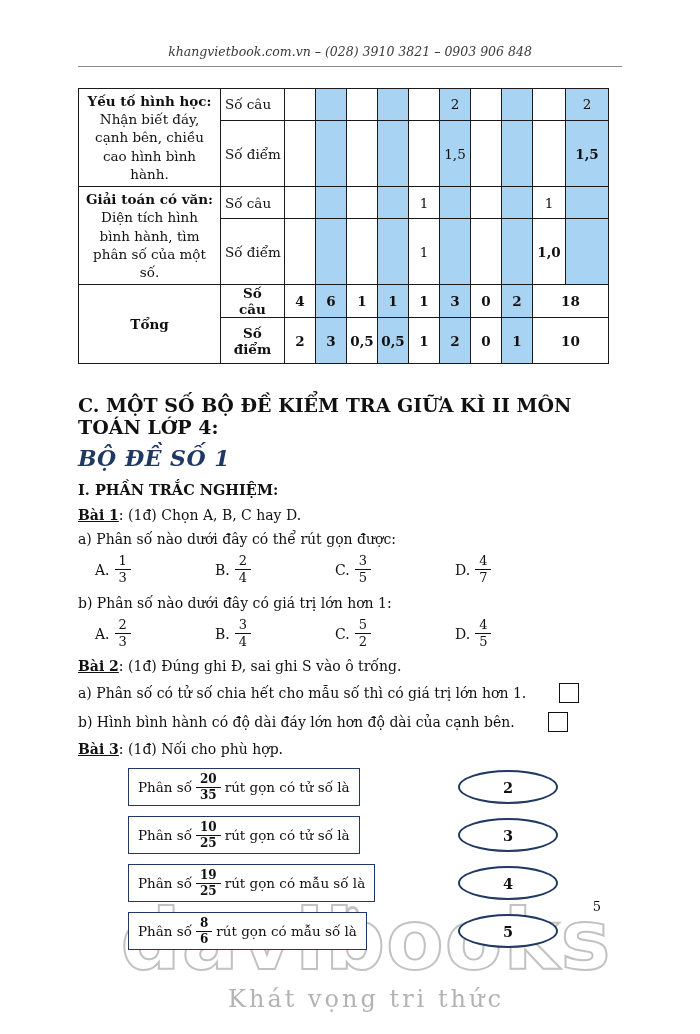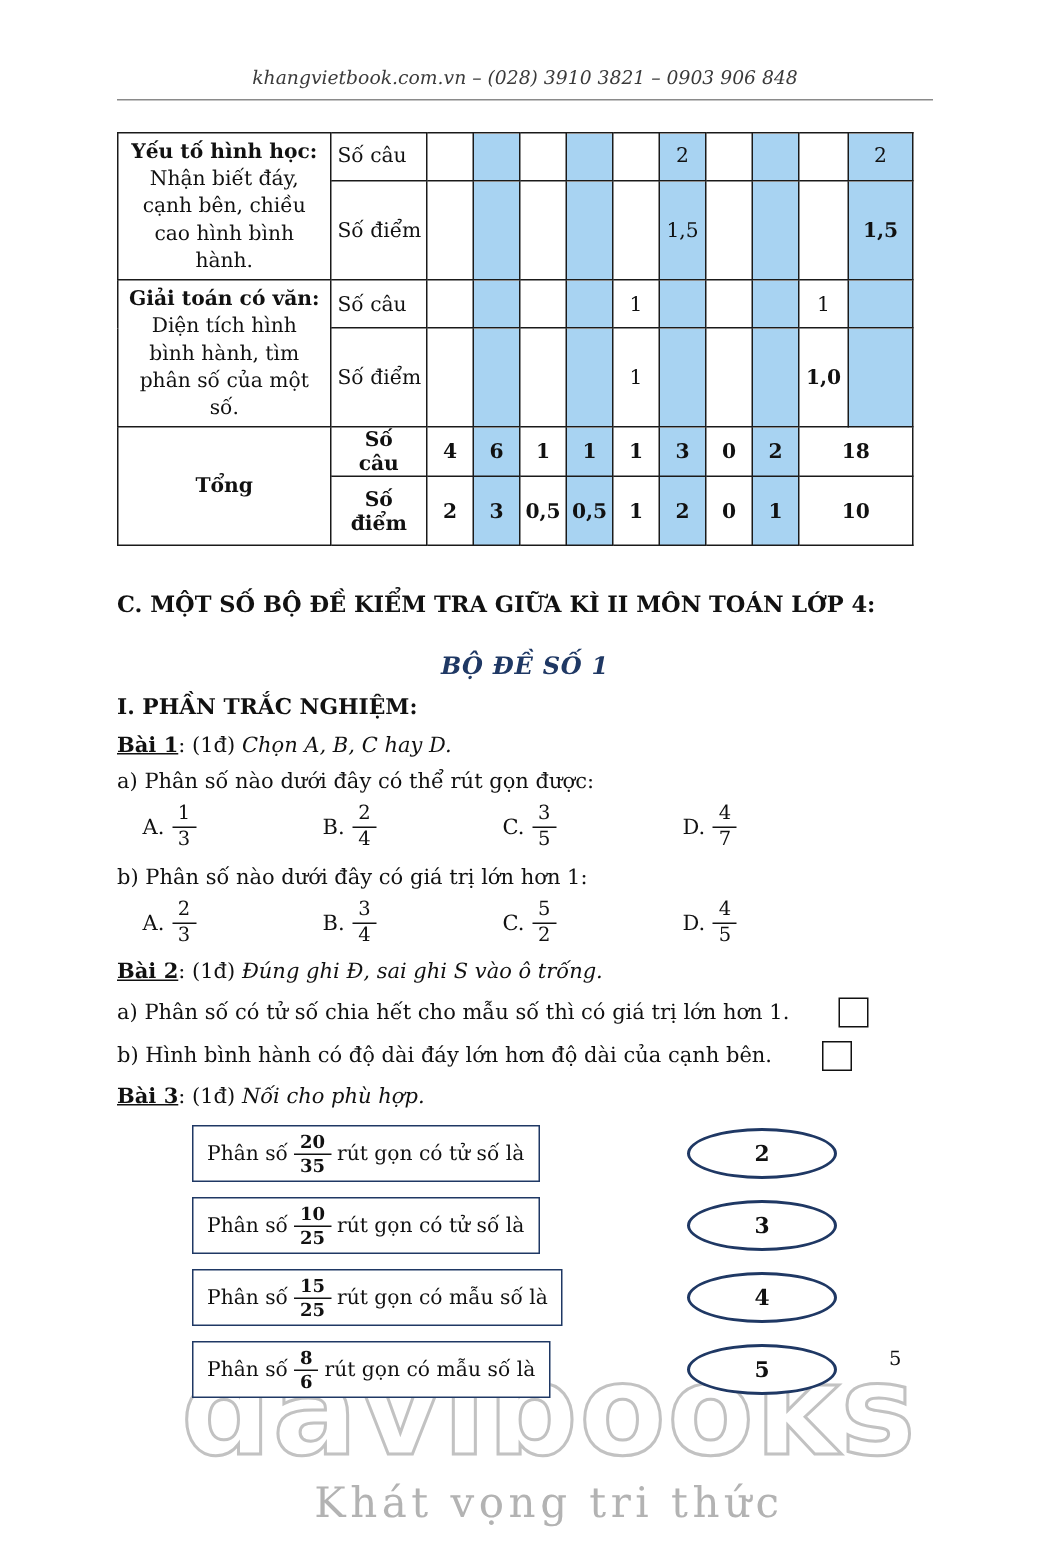--- a/index.html
+++ b/index.html
@@ -24,7 +24,7 @@
   tr.t-cau { height:29px; } tr.t-diem { height:46px; }
 
   
-  .heading { font-size:15px; font-weight:bold; margin-top:30px; }
+  .heading { font-size:19px; font-weight:bold; margin-top:30px; }
   .exam-title { text-align:center; color:var(--accent); font-weight:bold; font-style:italic;
                 font-size:16px; margin-top:22px; letter-spacing:.5px; }
   .part-heading { font-size:14.5px; font-weight:bold; margin-top:10px; }

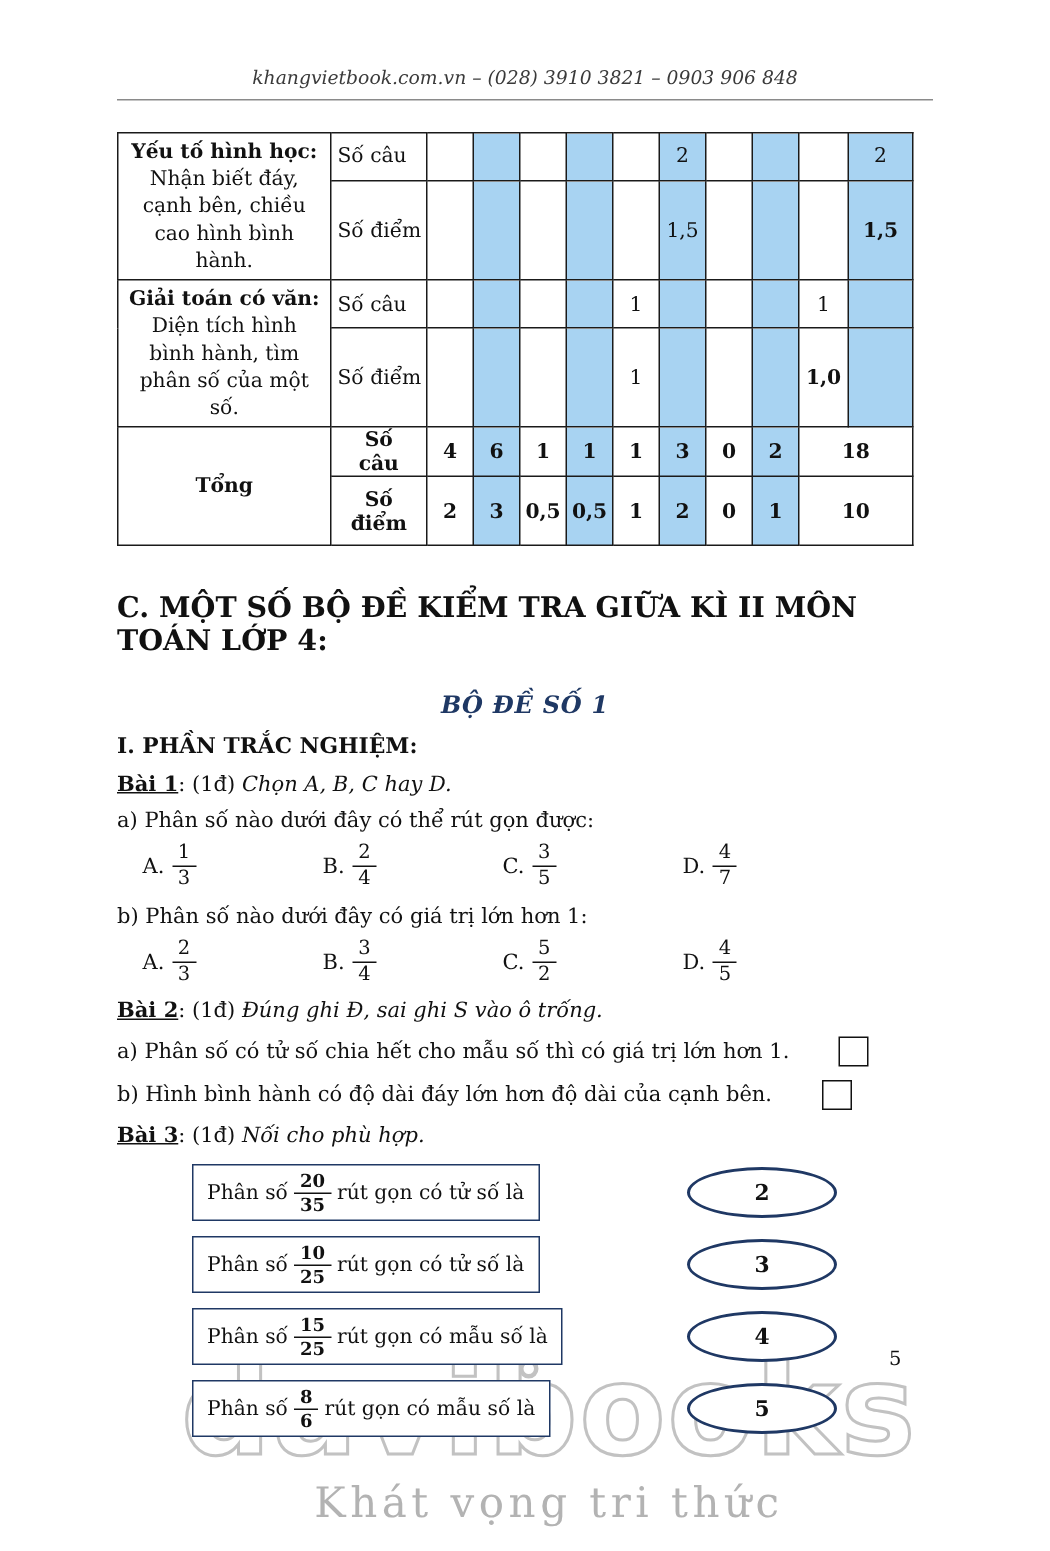--- a/index.html
+++ b/index.html
@@ -25,8 +25,8 @@
 
   
   .heading { font-size:19px; font-weight:bold; margin-top:30px; }
-  .exam-title { text-align:center; color:var(--accent); font-weight:bold; font-style:italic;
-                font-size:16px; margin-top:22px; letter-spacing:.5px; }
+  .exam-title { color:var(--accent); font-weight:bold; font-style:italic;
+                font-size:22px; margin-top:7px; letter-spacing:.5px; }
   .part-heading { font-size:14.5px; font-weight:bold; margin-top:10px; }
   .bai-line { margin-top:9px; }
   .bai-label { font-weight:bold; text-decoration:underline; }

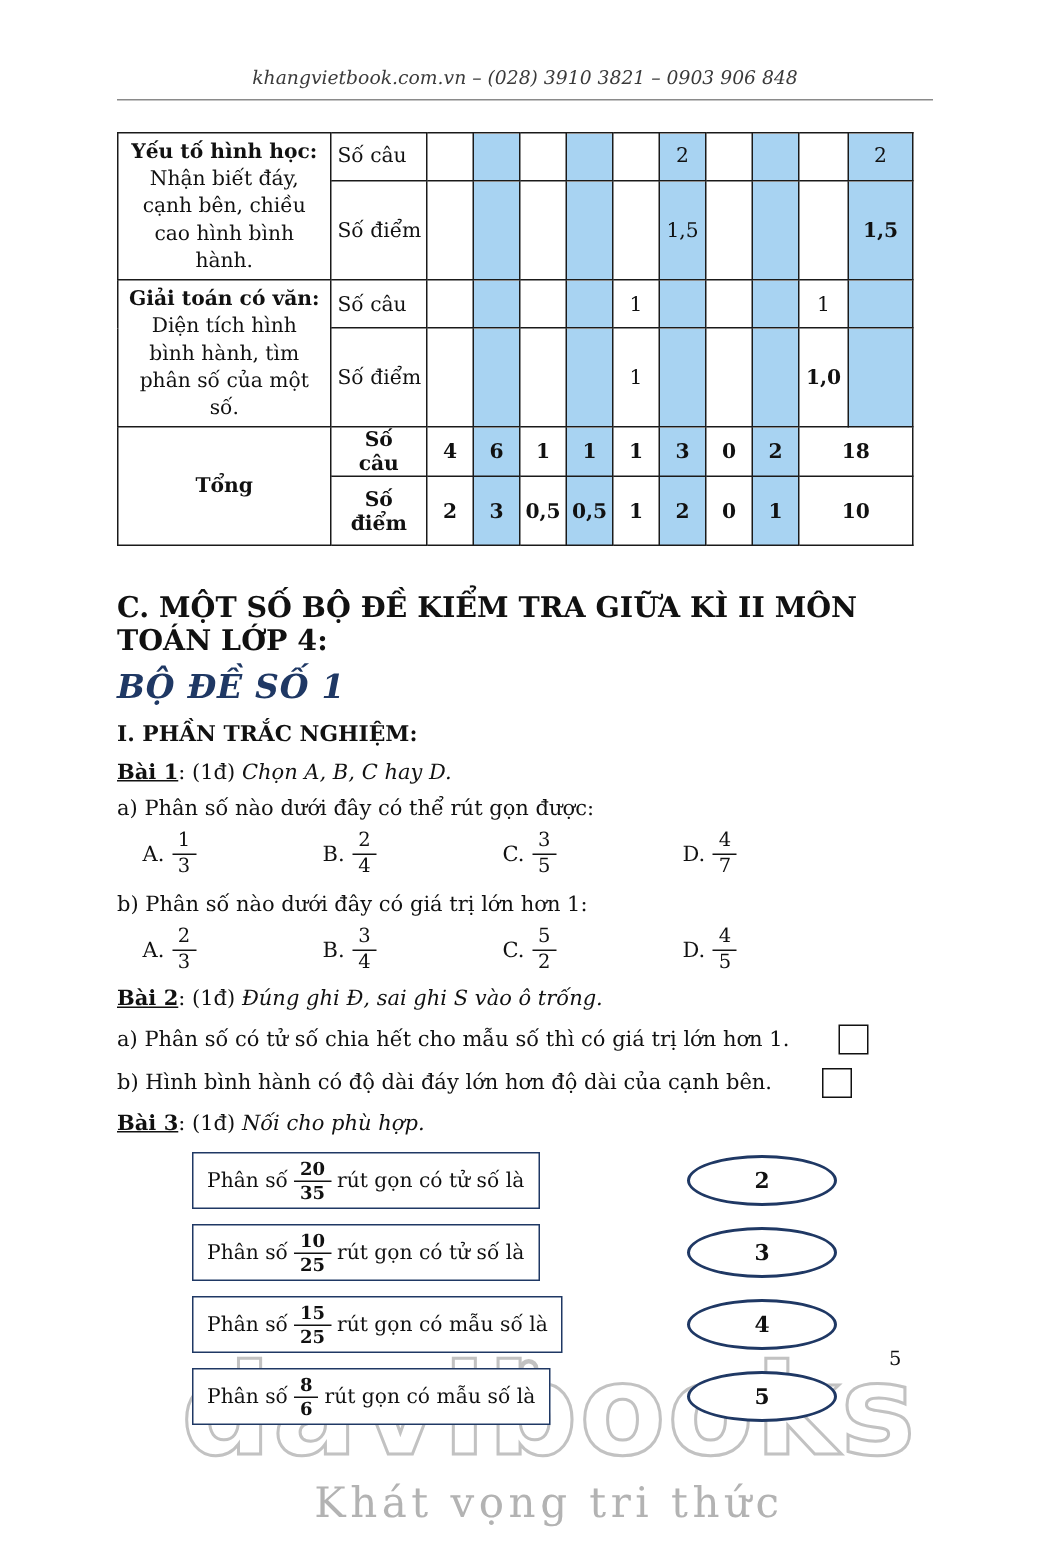--- a/index.html
+++ b/index.html
@@ -30,7 +30,7 @@
   .part-heading { font-size:14.5px; font-weight:bold; margin-top:10px; }
   .bai-line { margin-top:9px; }
   .bai-label { font-weight:bold; text-decoration:underline; }
-  .instr { font-style:italic; }
+  .instr { }
   .q-text { margin-top:8px; }
 
   .options-row { display:flex; padding-left:17px; margin:7px 0 9px 0; }

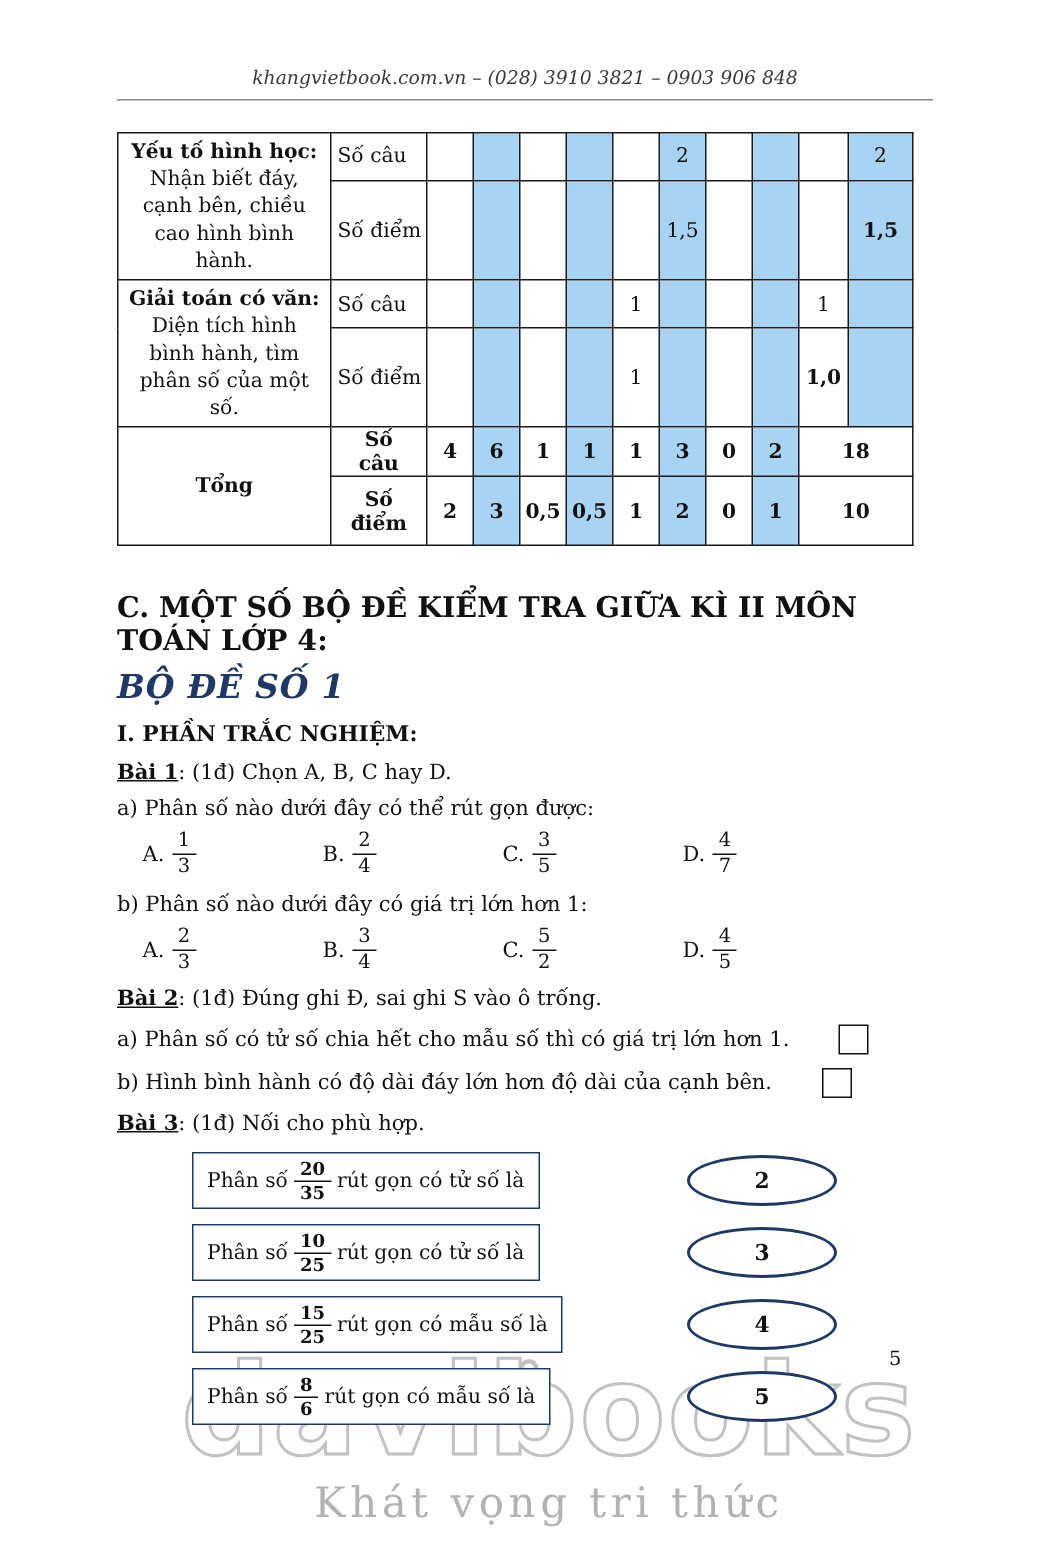--- a/index.html
+++ b/index.html
@@ -294,7 +294,7 @@
         <div class="match-box">
           <span>Phân số</span>
           <span class="frac small">
-              <span class="fnum">15</span>
+              <span class="fnum">19</span>
               <span class="fden">25</span>
             </span>
           <span>rút gọn có mẫu số là</span>

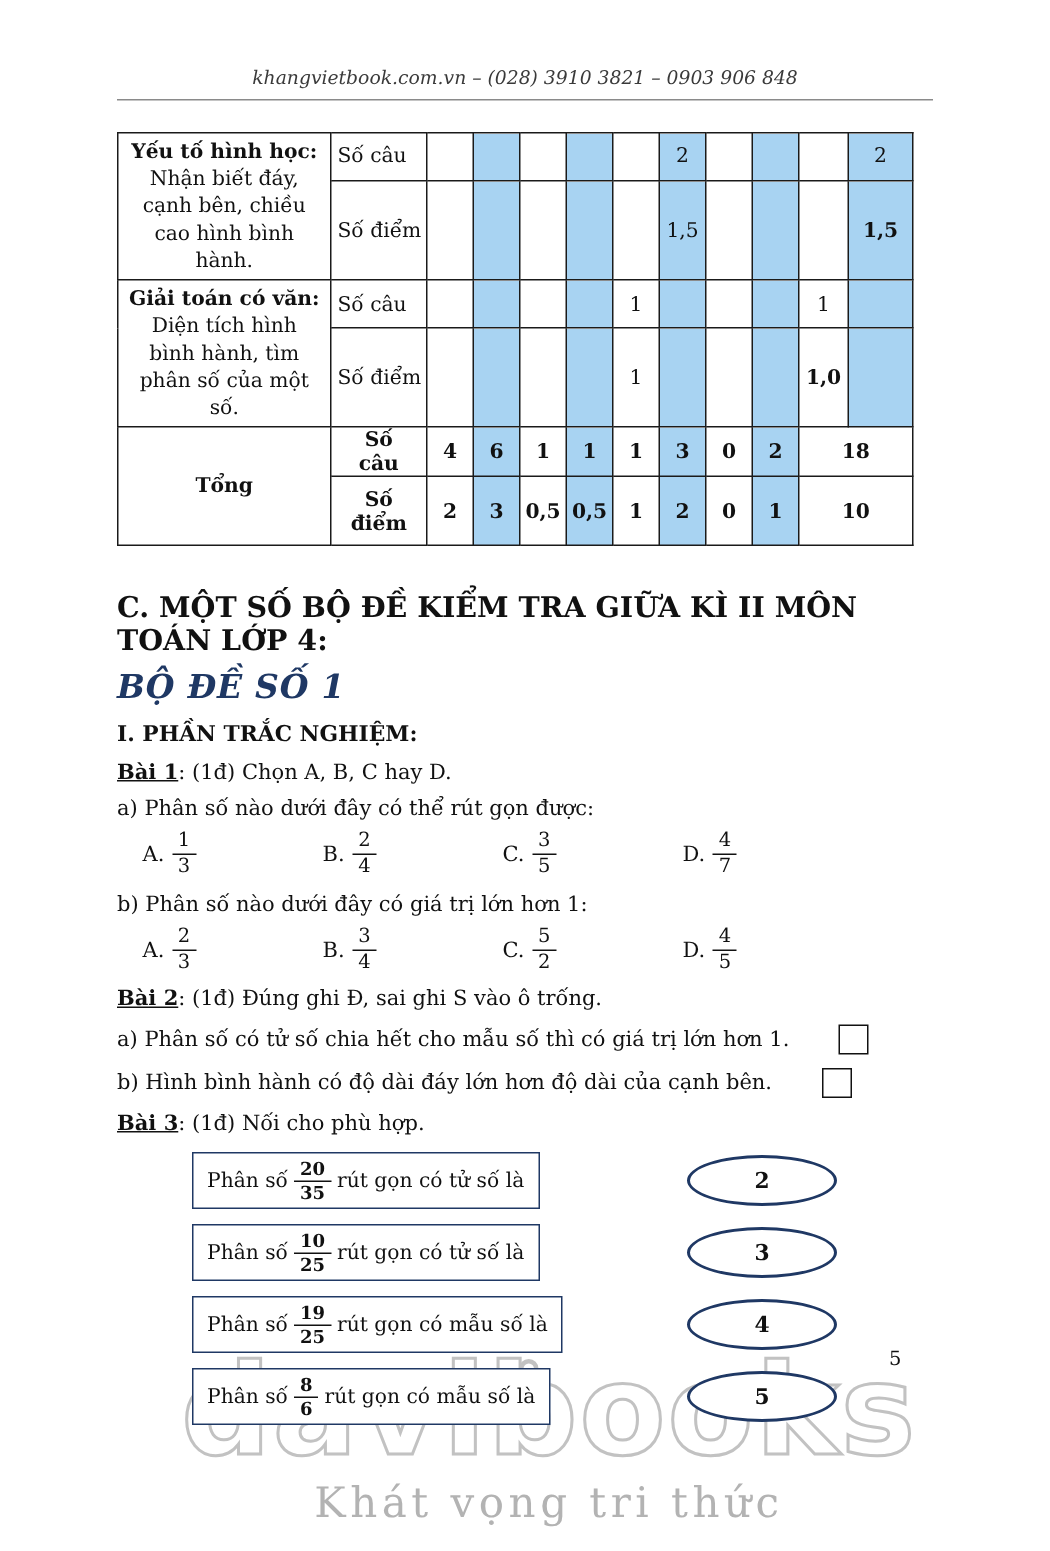--- a/index.html
+++ b/index.html
@@ -60,7 +60,7 @@
             border:3px solid var(--wm); border-radius:50%; }
   .wm-brand { font-family:"DejaVu Sans","Liberation Sans",sans-serif; font-size:84px; font-weight:bold;
               line-height:1.02; color:#ffffff; -webkit-text-stroke:2px var(--wm); letter-spacing:1px; }
-  .wm-slogan { font-family:"DejaVu Serif","Liberation Serif",serif; font-size:28px; color:#b3b3b3;
+  .wm-slogan { font-family:"DejaVu Serif","Liberation Serif",serif; font-size:24px; color:#b3b3b3;
                letter-spacing:3px; margin-top:1px; }
 </style>
 </head>

